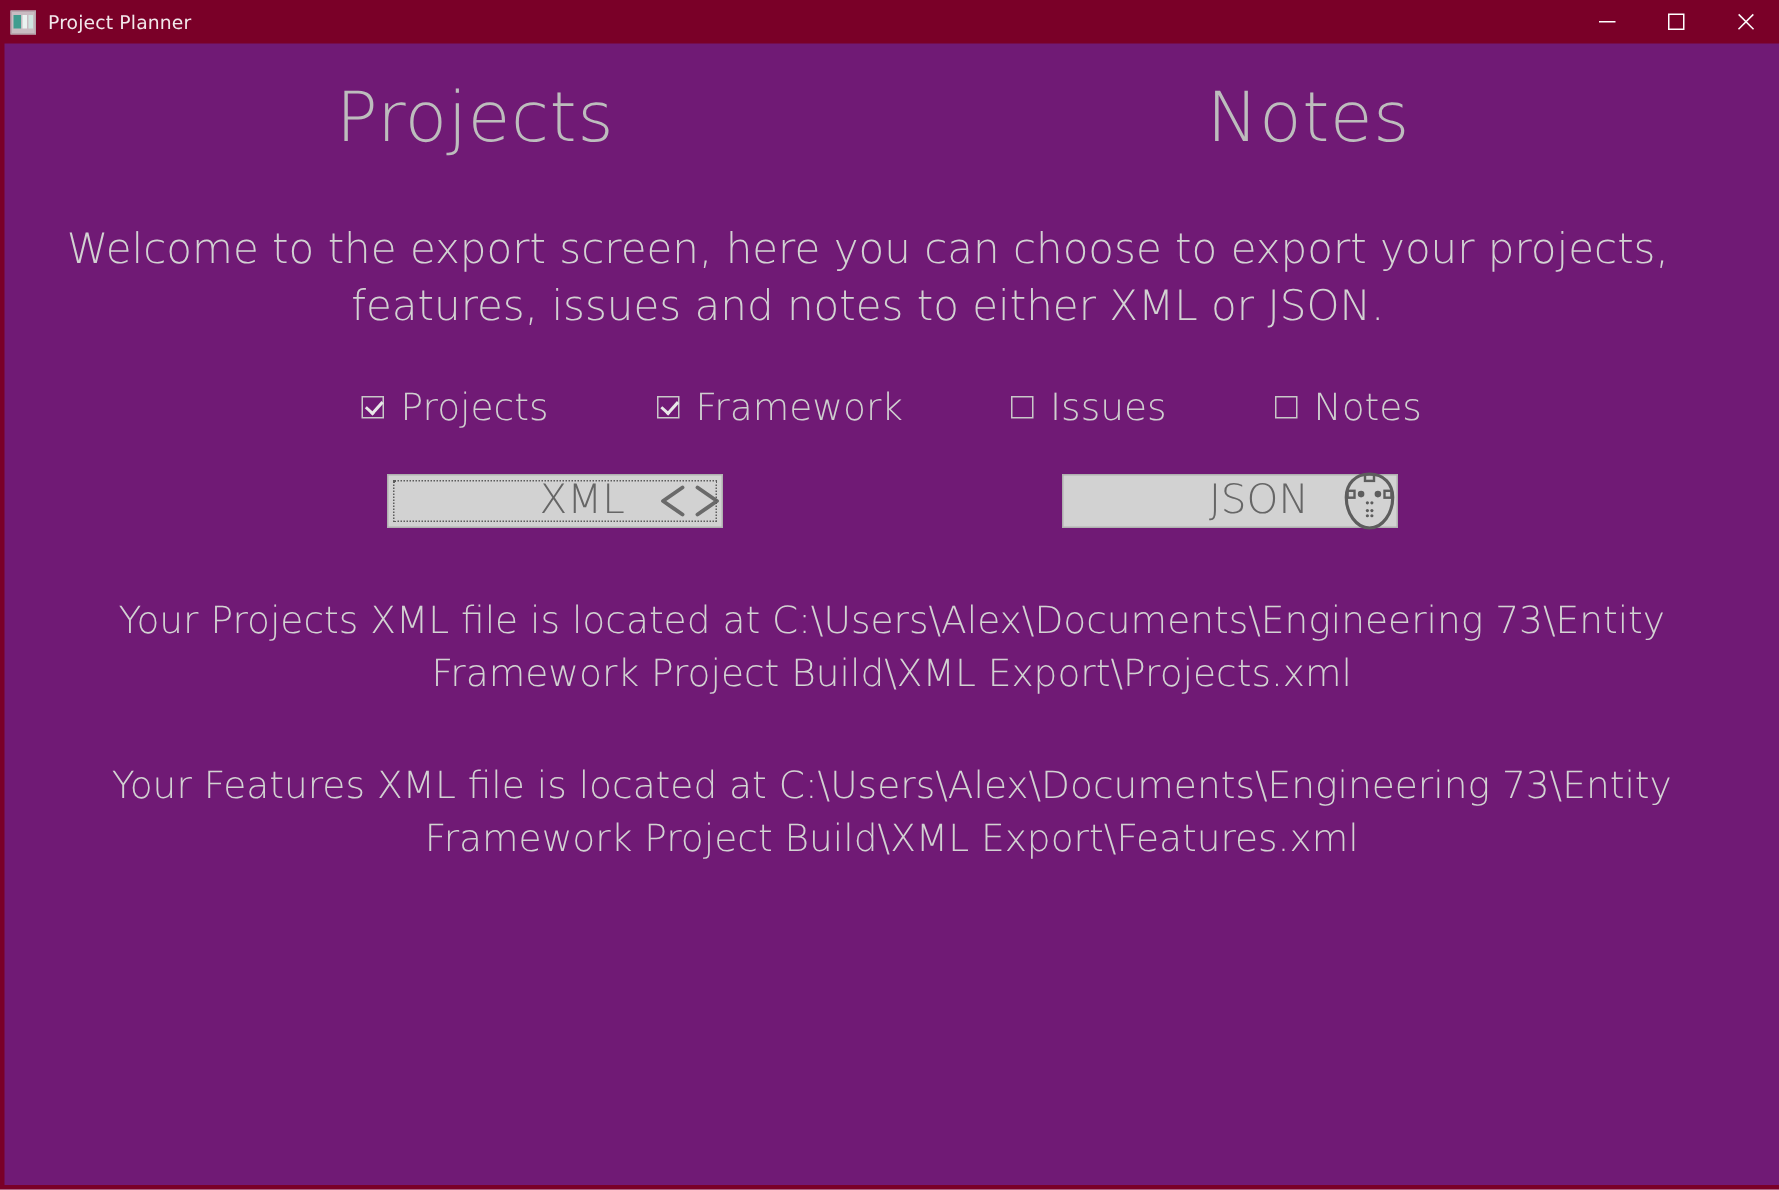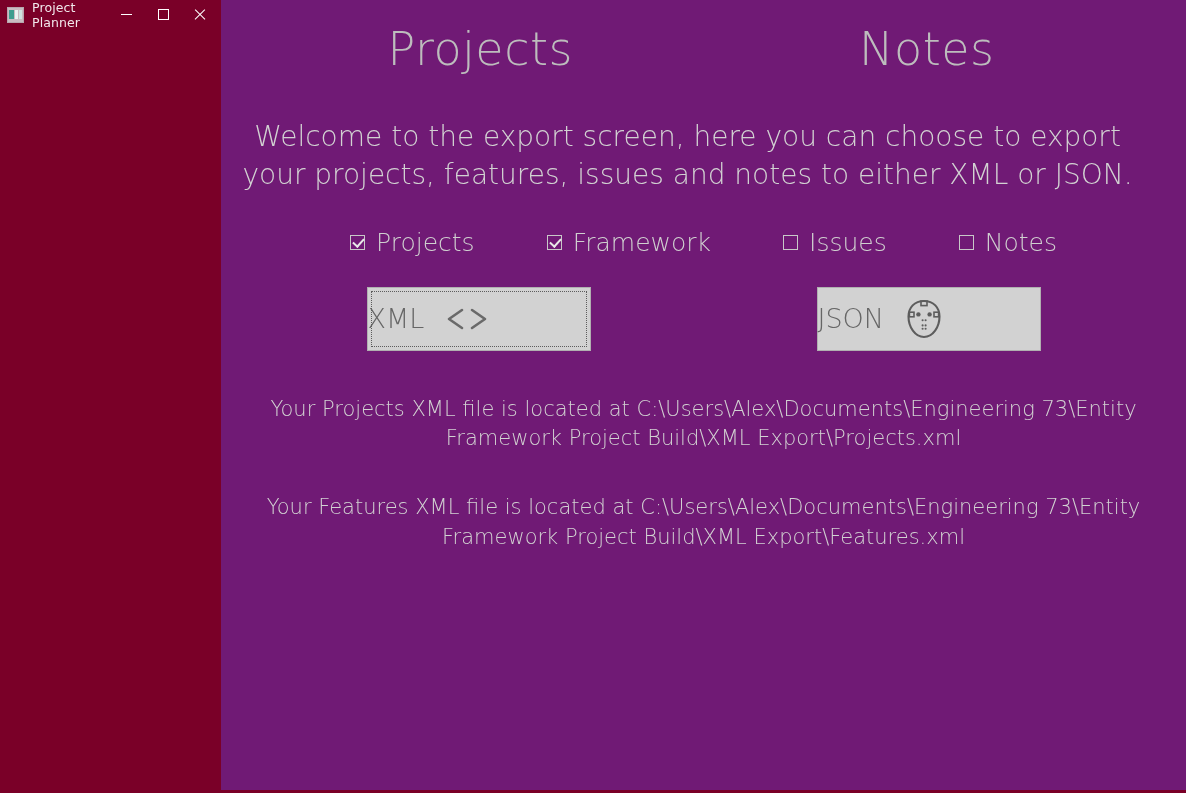--- a/index.html
+++ b/index.html
@@ -22,7 +22,7 @@
     box-sizing: border-box;
     background: #7a0028;
     display: flex;
-    flex-direction: row;
+    flex-direction: column;
   }
 
   

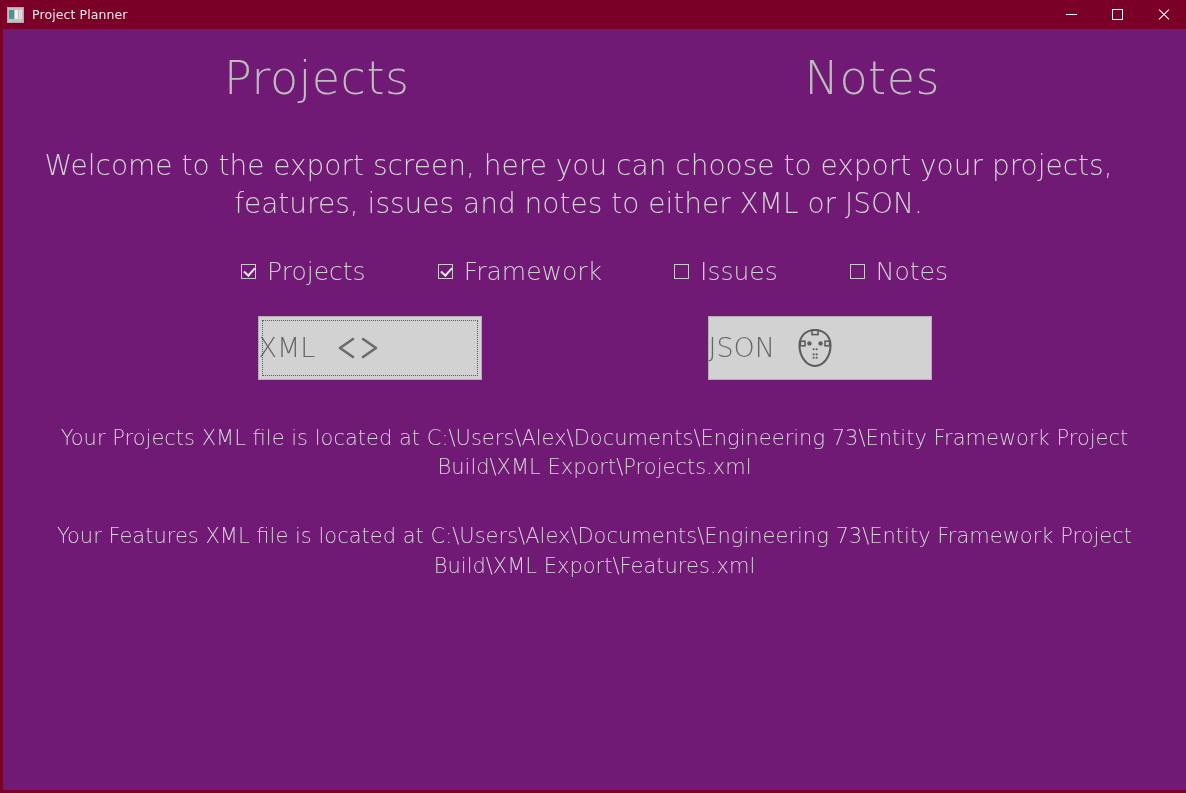--- a/index.html
+++ b/index.html
@@ -210,13 +210,13 @@
   }
   .xbtn {
     width: 224px;
-    height: 64px;
+    height: 36px;
     background: #d2d2d2;
     border: 1px solid #b0b0b0;
     box-sizing: border-box;
     display: flex;
     align-items: center;
-    justify-content: flex-start;
+    justify-content: flex-end;
     gap: 22px;
     position: relative;
   }

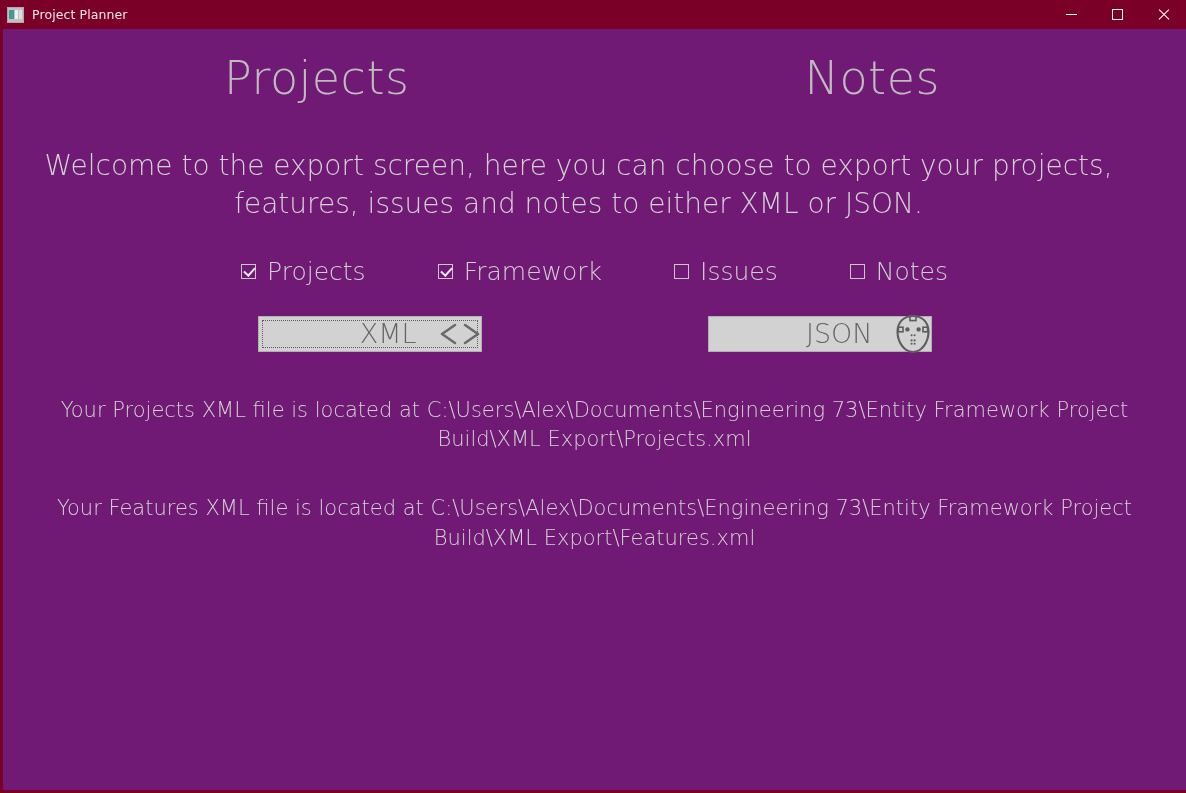--- a/index.html
+++ b/index.html
@@ -249,7 +249,7 @@
   .status {
     text-align: center;
     color: #d2d2d2;
-    font-size: 21px;
+    font-size: 25px;
     font-weight: 300;
     line-height: 1.4;
     font-family: "DejaVu Sans", "Liberation Sans", sans-serif;

